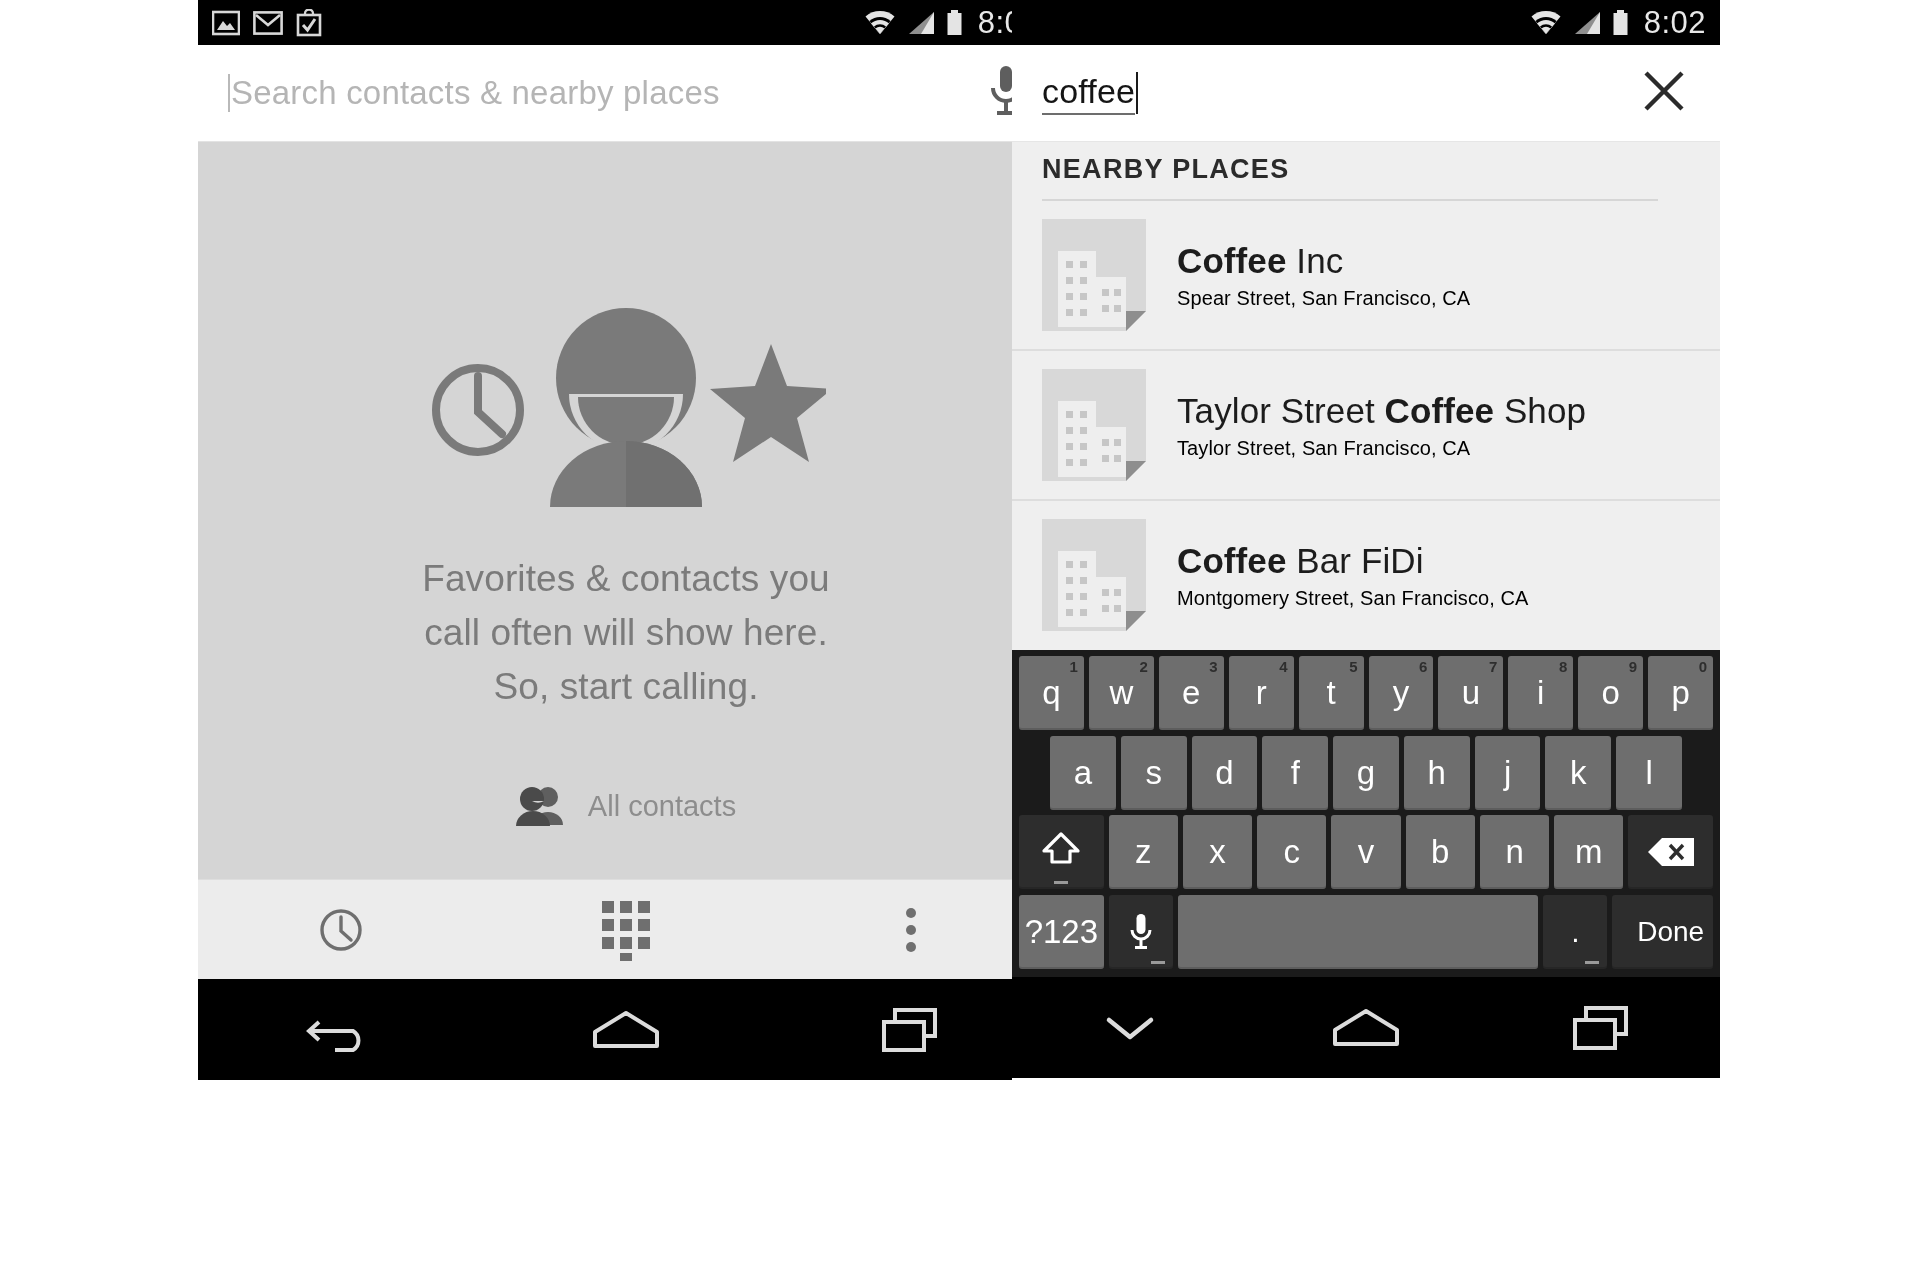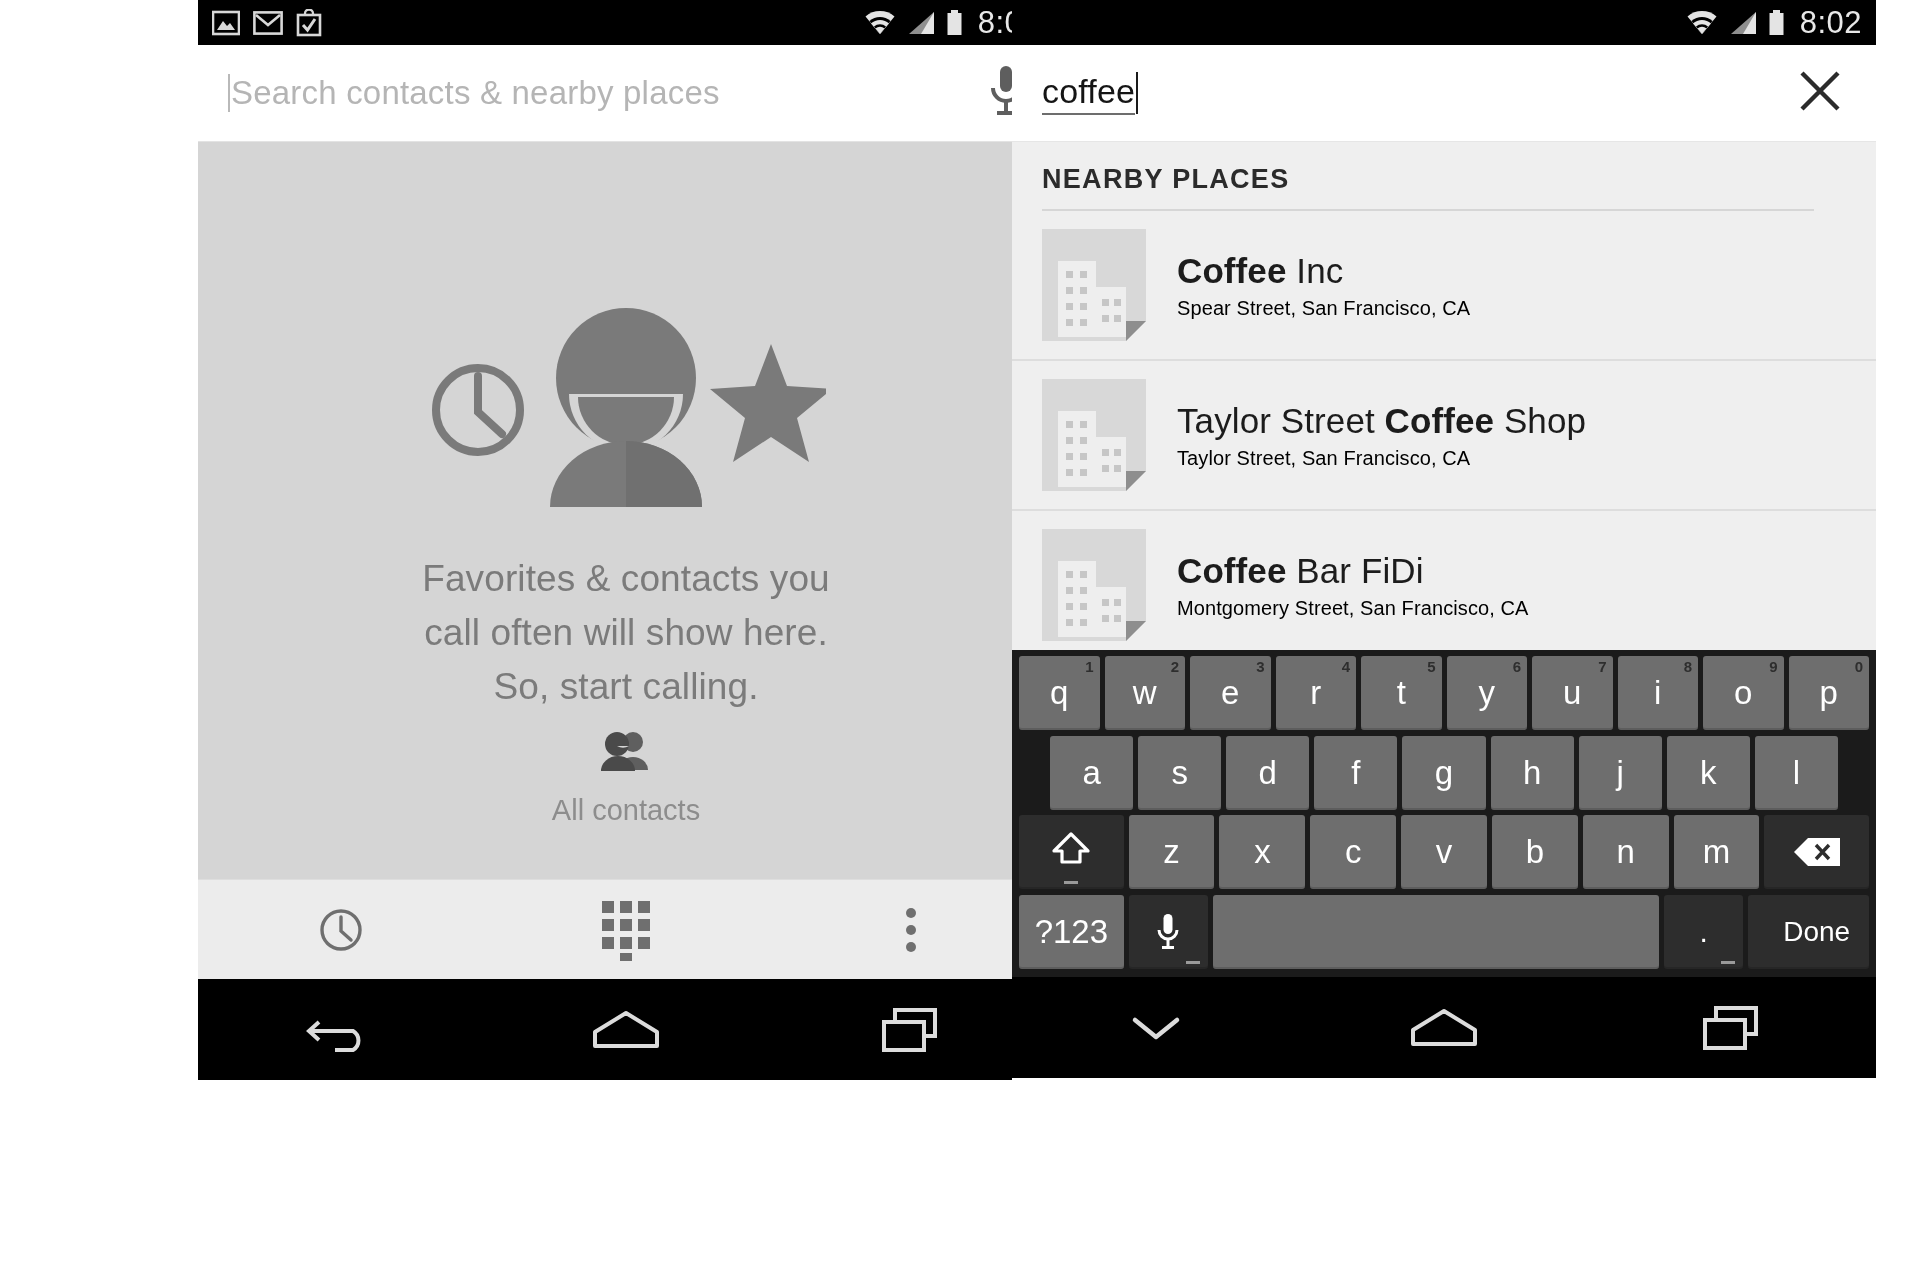--- a/index.html
+++ b/index.html
@@ -24,7 +24,7 @@
     background: #ffffff;
   }
   #phone-left  { left: 198px;  width: 856px; }
-  #phone-right { left: 1012px; width: 864px; }
+  #phone-right { left: 1012px; width: 708px; }
 
   
   .statusbar {

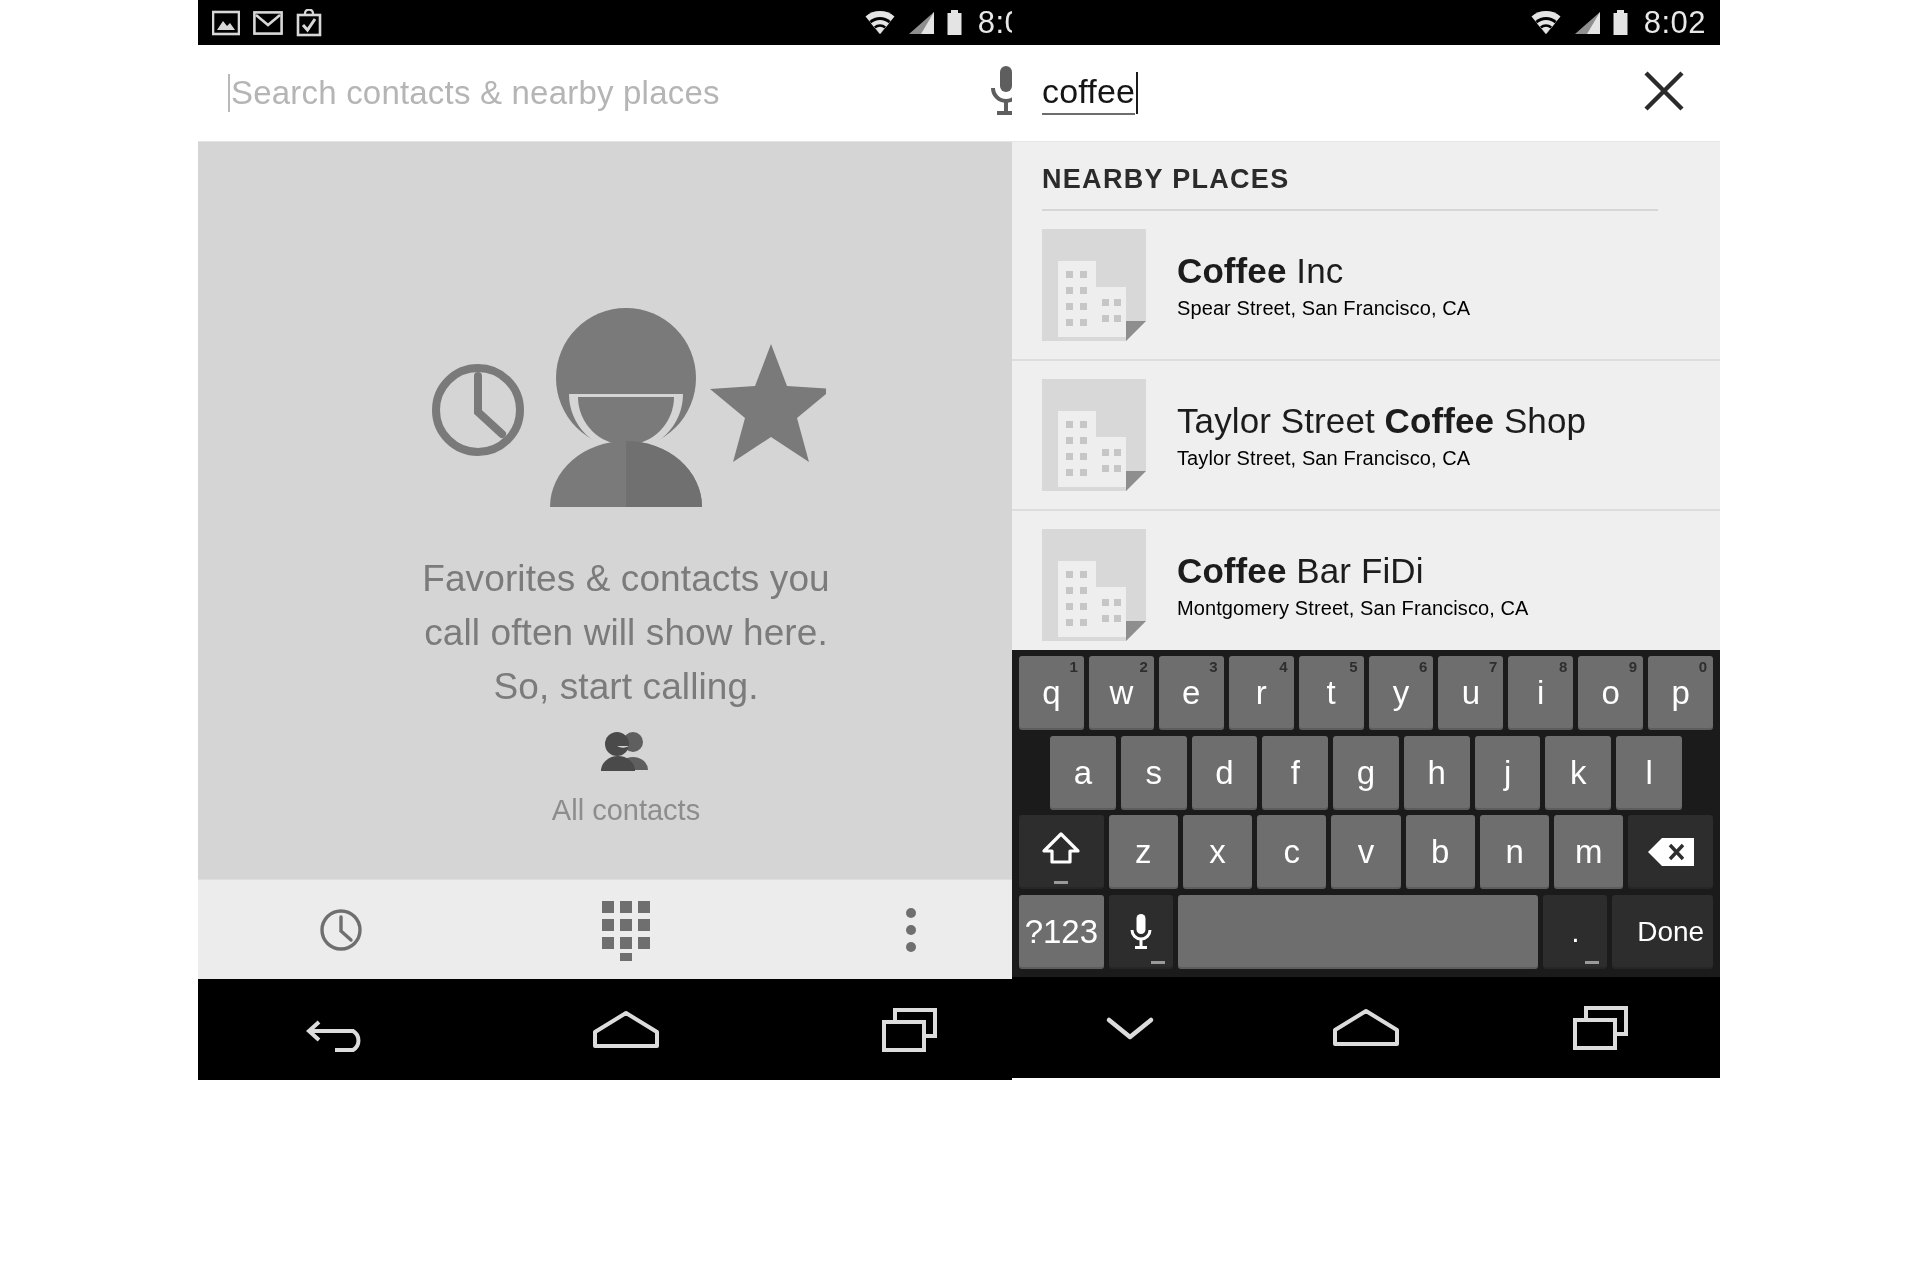--- a/index.html
+++ b/index.html
@@ -158,7 +158,7 @@
     padding: 0 0 0 0;
   }
   .results-header {
-    padding: 22px 0 14px 30px;
+    padding: 12px 0 14px 30px;
     color: #2b2b2b;
     font-size: 27px;
     font-weight: bold;

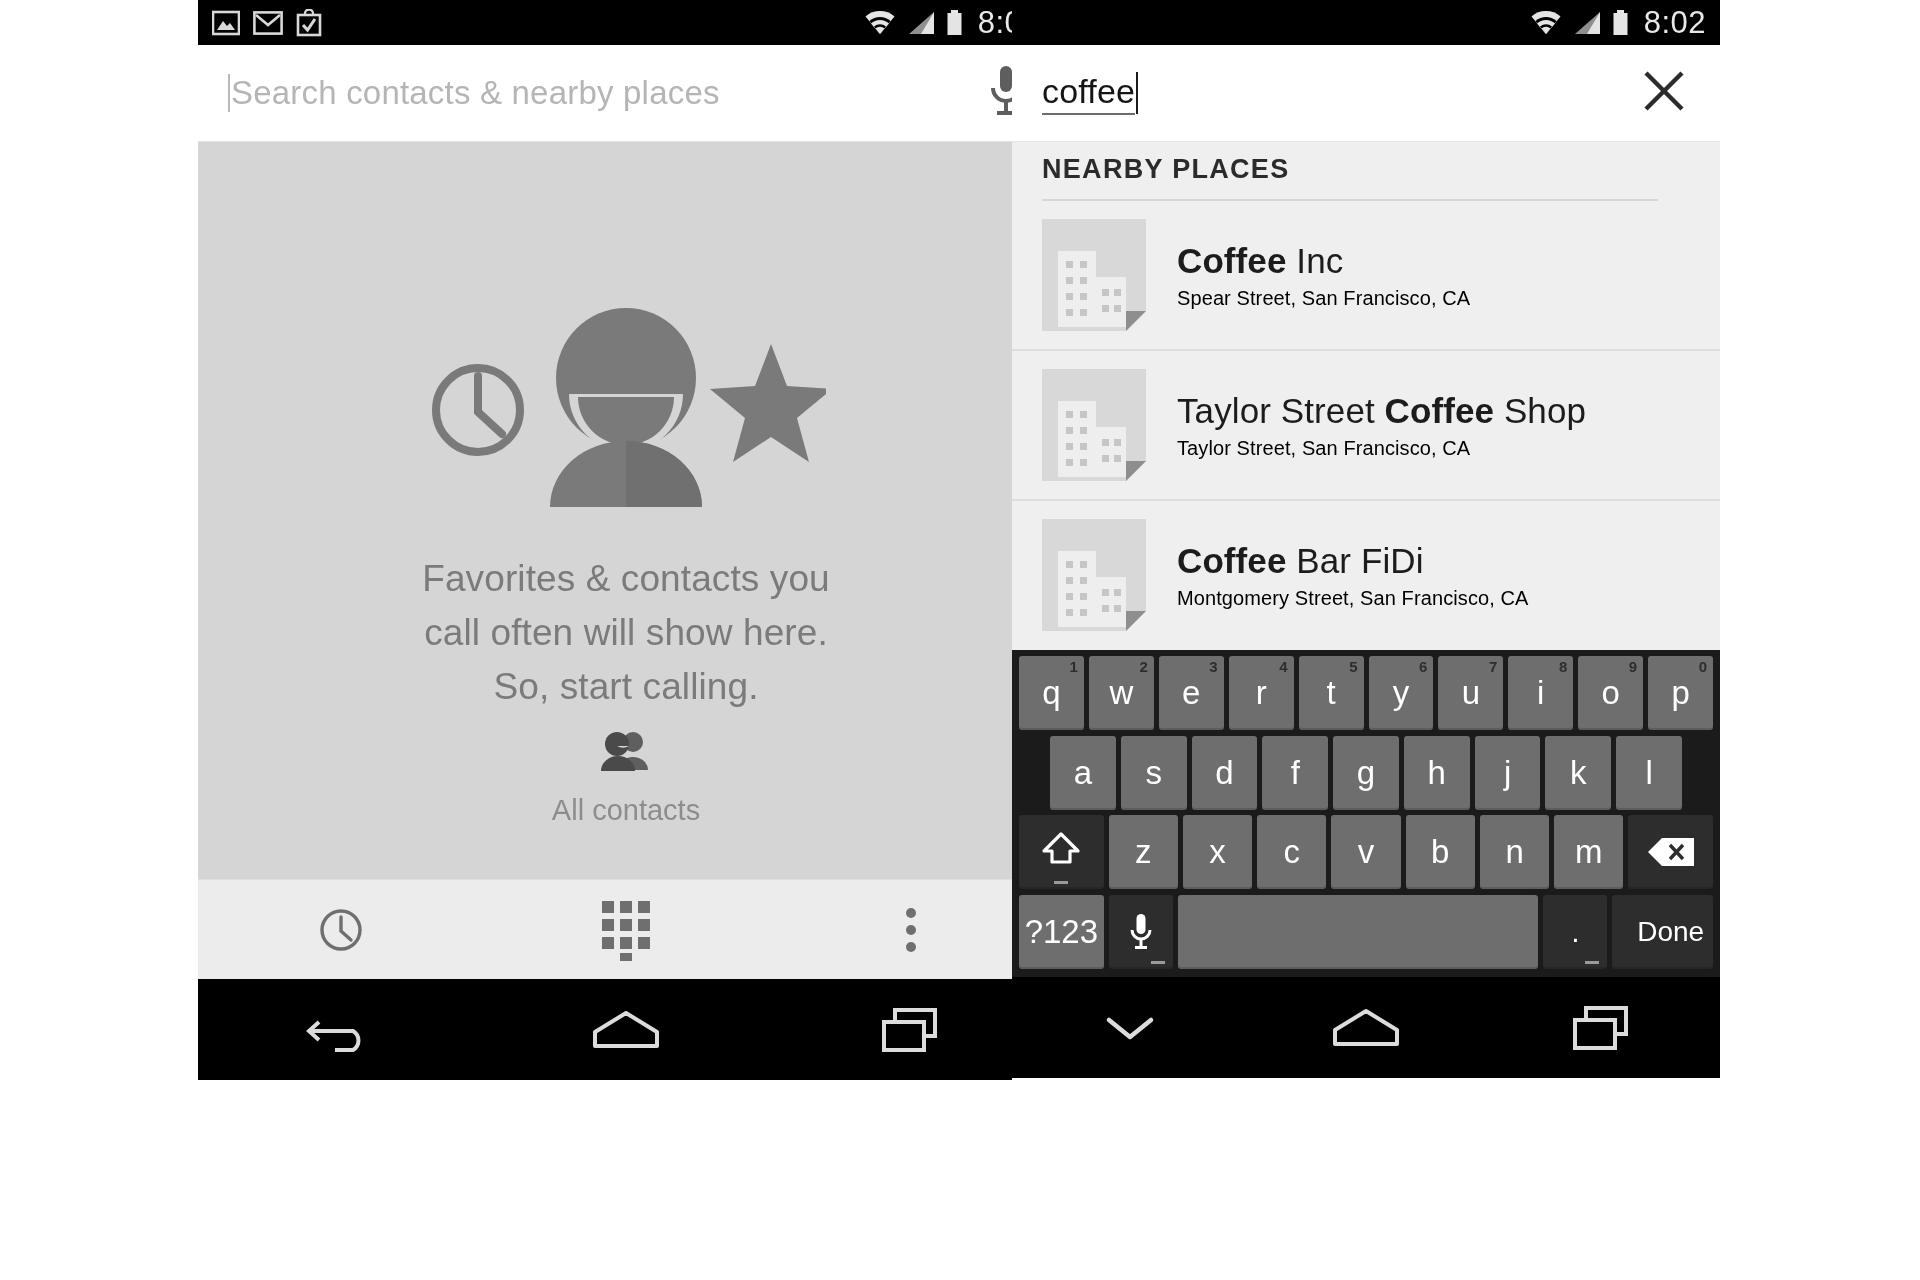--- a/index.html
+++ b/index.html
@@ -91,7 +91,6 @@
     align-items: center;
     justify-content: center;
     gap: 22px;
-    flex-direction: column;
   }
   .all-contacts-label {
     color: #8d8d8d;

